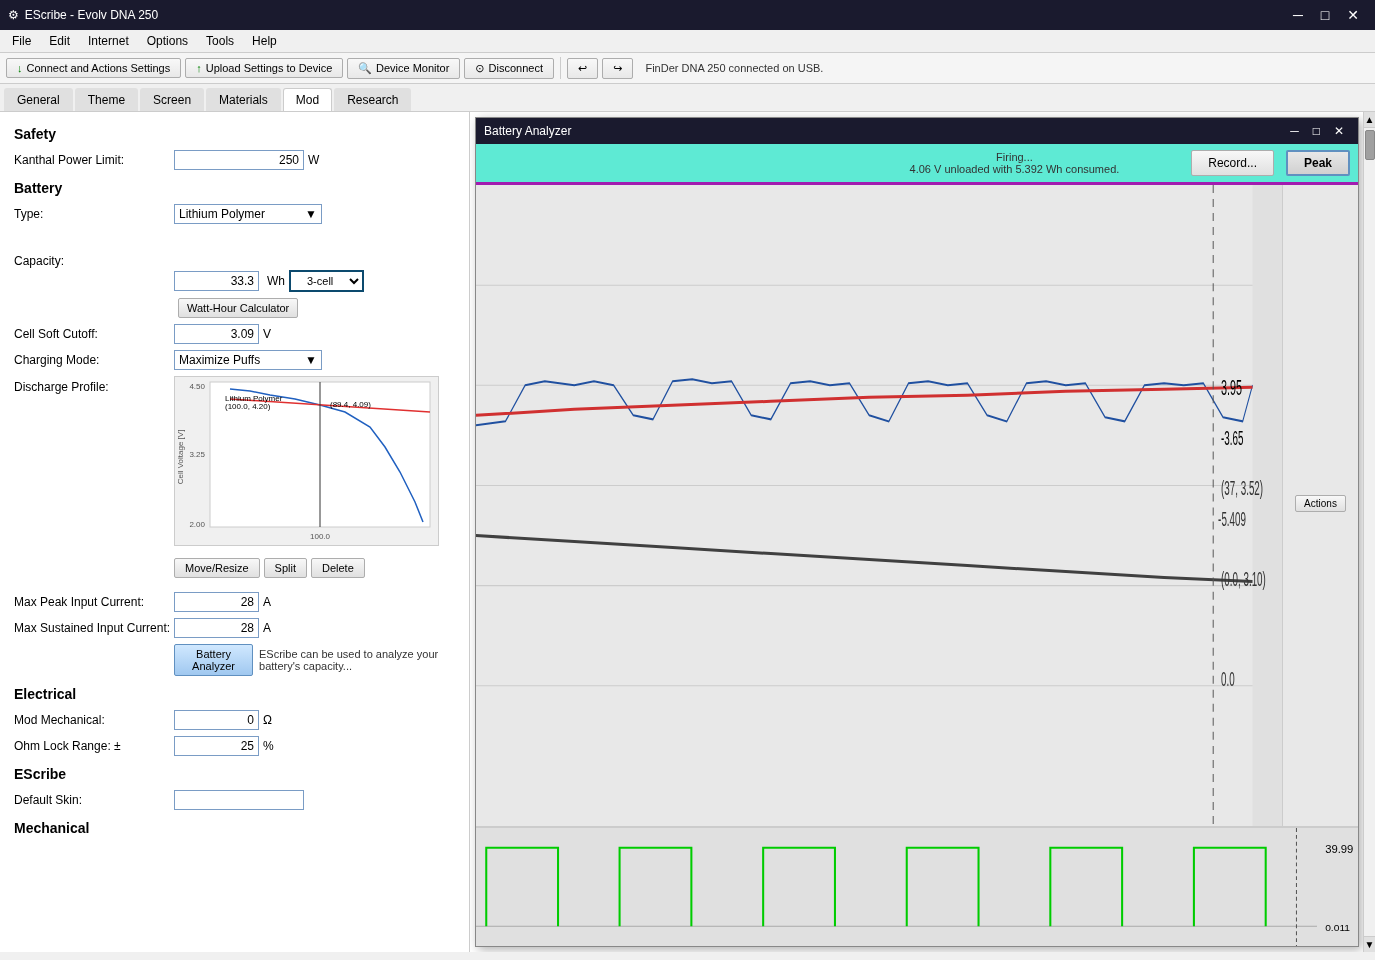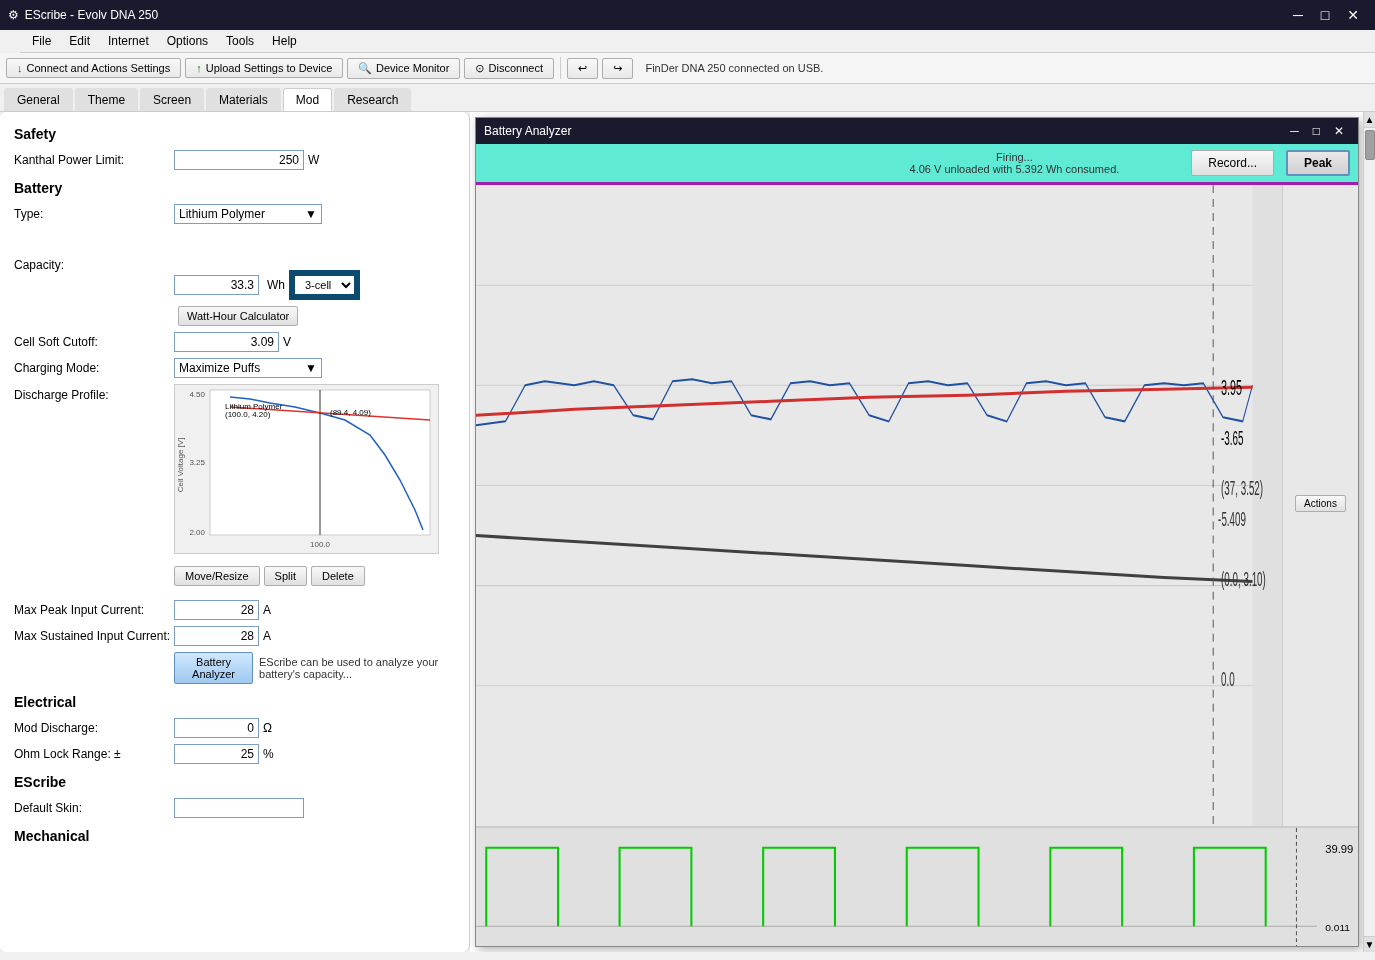--- a/index.html
+++ b/index.html
@@ -13,7 +13,7 @@
     .title-btn { background: none; border: none; color: #fff; cursor: pointer; font-size: 14px; padding: 2px 8px; }
     
     
-    .menu-bar { background: #f0f0f0; border-bottom: 1px solid #ccc; display: flex; gap: 2px; padding: 2px 4px; margin-left: 20px; }
+    .menu-bar { background: #f0f0f0; border-bottom: 1px solid #ccc; display: flex; gap: 2px; padding: 2px 4px; }
     .menu-item { padding: 2px 8px; cursor: pointer; font-size: 12px; }
     
     

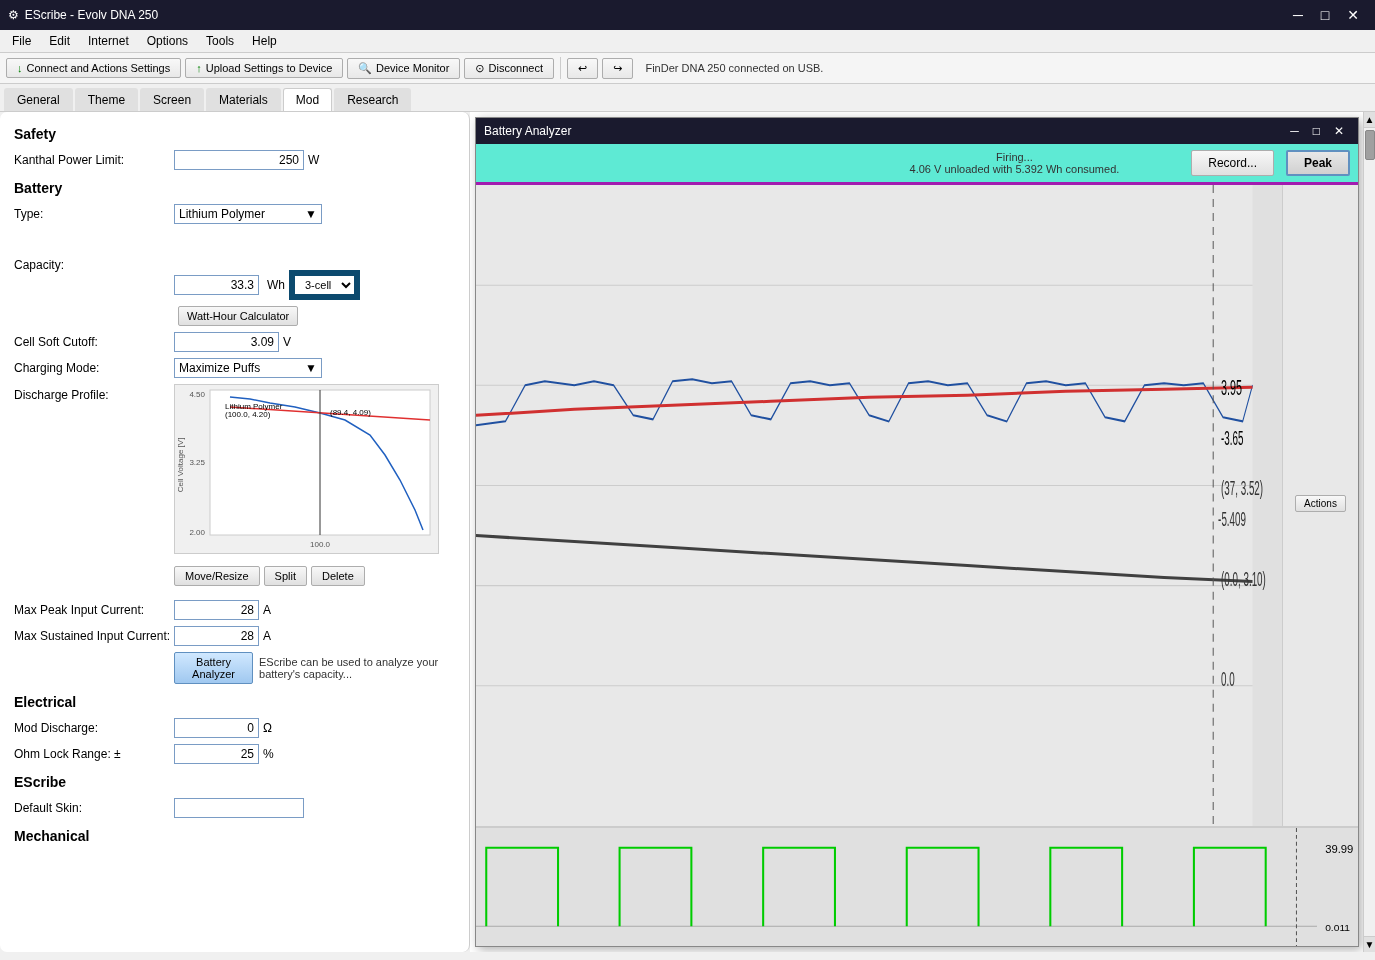--- a/index.html
+++ b/index.html
@@ -30,7 +30,7 @@
     
     .main-content { display: flex; height: calc(100vh - 120px); overflow: hidden; }
     
-    .left-panel { width: 470px; background: #fff; overflow-y: auto; padding: 10px 14px; border-right: 1px solid #ccc; flex-shrink: 0; border-radius: 7px; }
+    .left-panel { width: 470px; background: #fff; overflow-y: auto; padding: 10px 14px; border-right: 1px solid #ccc; flex-shrink: 0; }
     
     .section-title { font-size: 14px; font-weight: bold; margin-bottom: 8px; margin-top: 4px; }
     

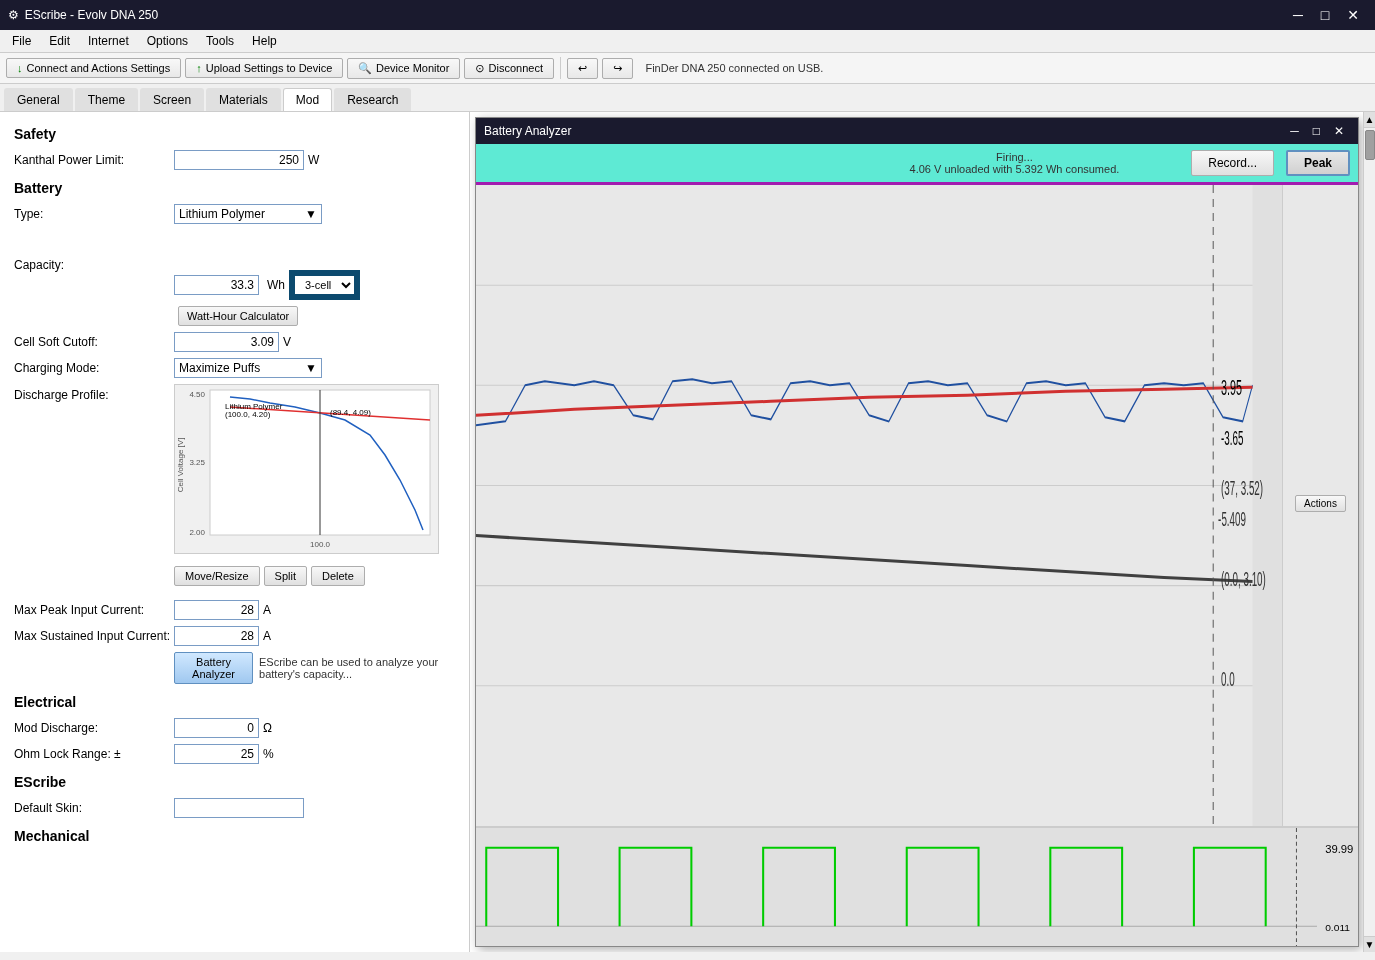--- a/index.html
+++ b/index.html
@@ -88,7 +88,7 @@
     
     .wh-calc-btn { background: linear-gradient(to bottom, #f8f8f8, #e0e0e0); border: 1px solid #adadad; padding: 3px 8px; font-size: 11px; cursor: pointer; border-radius: 2px; margin-left: 4px; }
     
-    .cell-select { border: 6px solid #0c4a6e; padding: 2px 6px; font-size: 11px; background: #fff; }
+    .cell-select { border: 2px solid #0c4a6e; padding: 2px 12px; font-size: 11px; background: #fff; }
     
     .capacity-row { display: flex; align-items: center; gap: 4px; margin-top: 40px; }
     .evolv-text { font-size: 36px; font-weight: 300; color: #333; letter-spacing: 2px; }

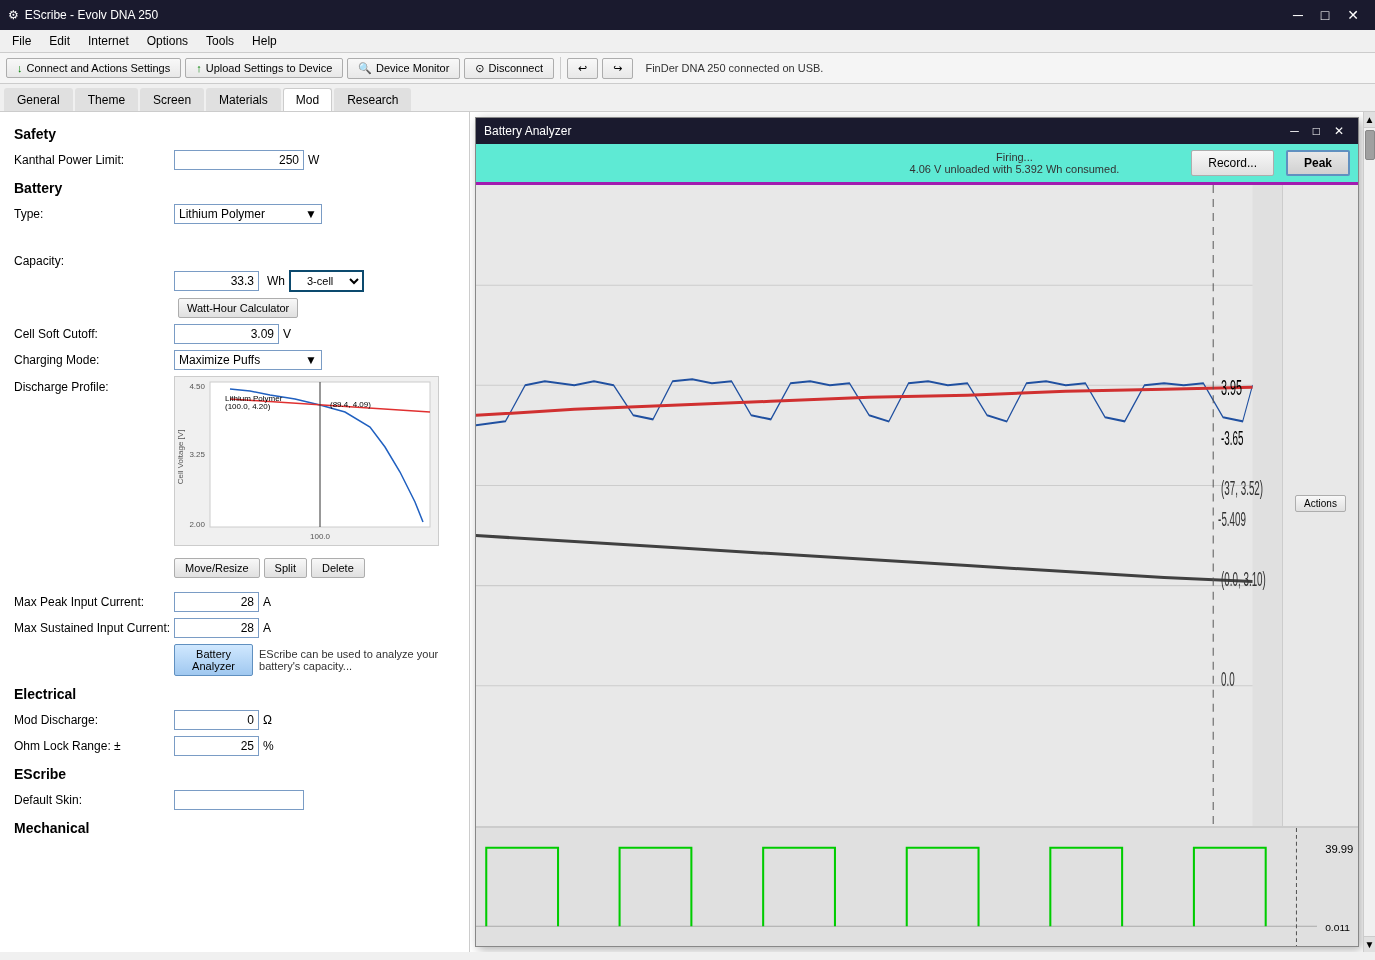--- a/index.html
+++ b/index.html
@@ -192,7 +192,7 @@
 
     <div class="form-row">
       <span class="form-label">Cell Soft Cutoff:</span>
-      <input class="form-input" style="width: 105px;" type="text" value="3.09">
+      <input class="form-input" style="width: 85px;" type="text" value="3.09">
       <span class="form-unit">V</span>
     </div>
 

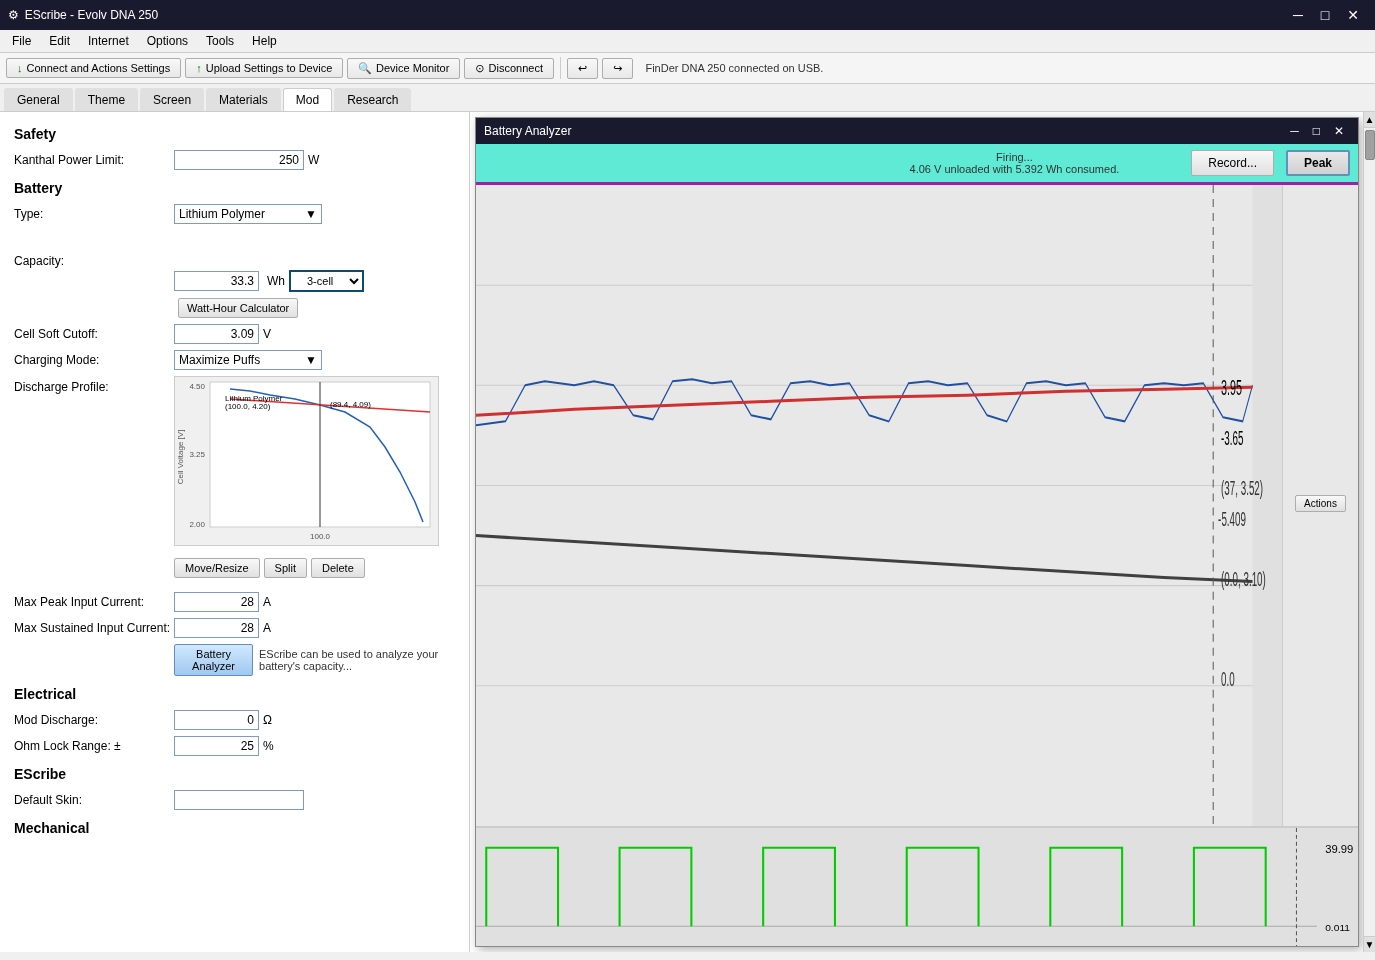--- a/index.html
+++ b/index.html
@@ -266,7 +266,7 @@
     <div class="section-title">Electrical</div>
 
     <div class="form-row">
-      <span class="form-label">Mod Discharge:</span>
+      <span class="form-label">Mod Mechanical:</span>
       <input class="form-input" style="width: 85px;" type="text" value="0">
       <span class="form-unit">Ω</span>
     </div>

